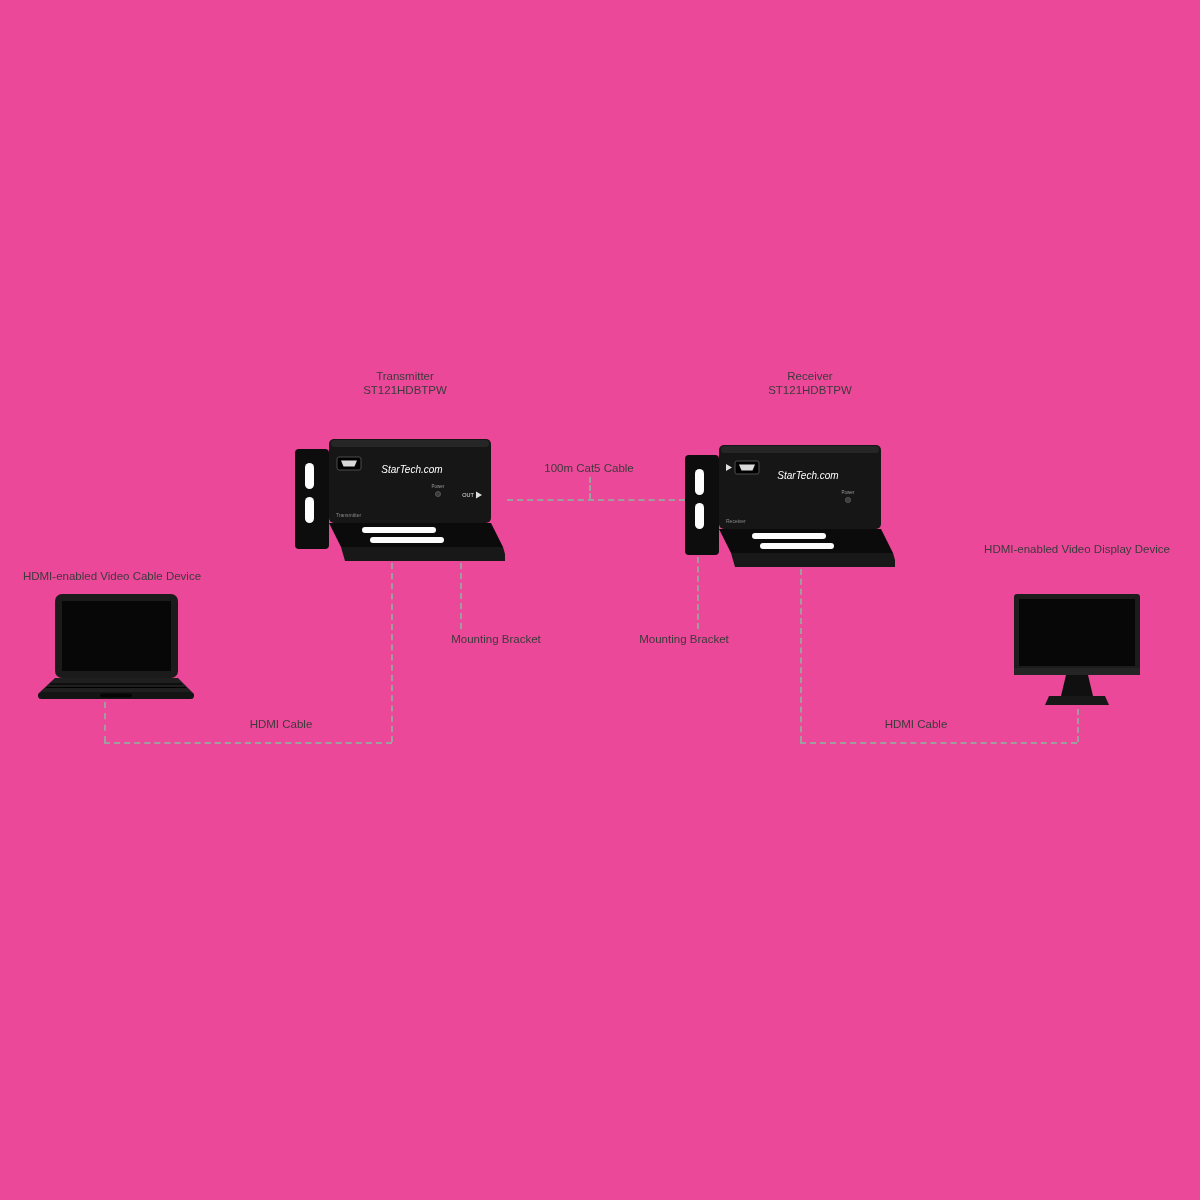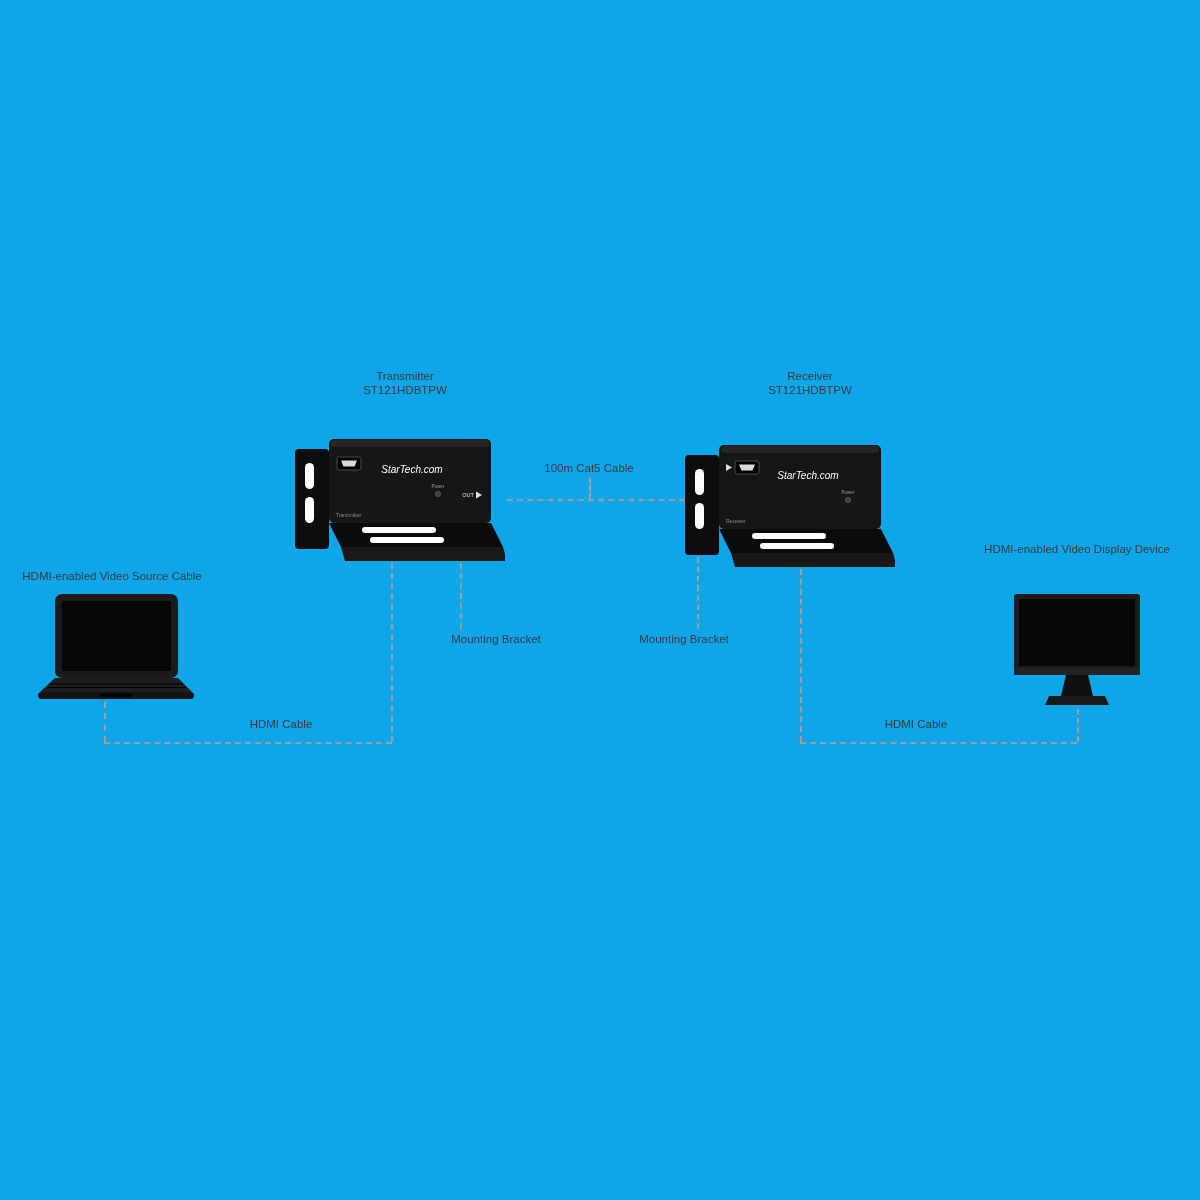--- a/index.html
+++ b/index.html
@@ -5,7 +5,7 @@
   * { margin:0; padding:0; box-sizing:border-box; }
   html,body { background:#ffffff; }
   body { font-family:"Liberation Sans", sans-serif; }
-  .canvas { position:relative; width:1200px; height:1200px; background:#0ea5e9; overflow:hidden; }
+  .canvas { position:relative; width:1200px; height:1200px; background:#ec4899; overflow:hidden; }
   .label { position:absolute; transform:translateX(-50%); font-size:11.5px; color:#3b3b3b;
            text-align:center; line-height:14px; white-space:nowrap; }
   .dash-h { position:absolute; height:0; border-top:2px dashed #9e9e9e; }

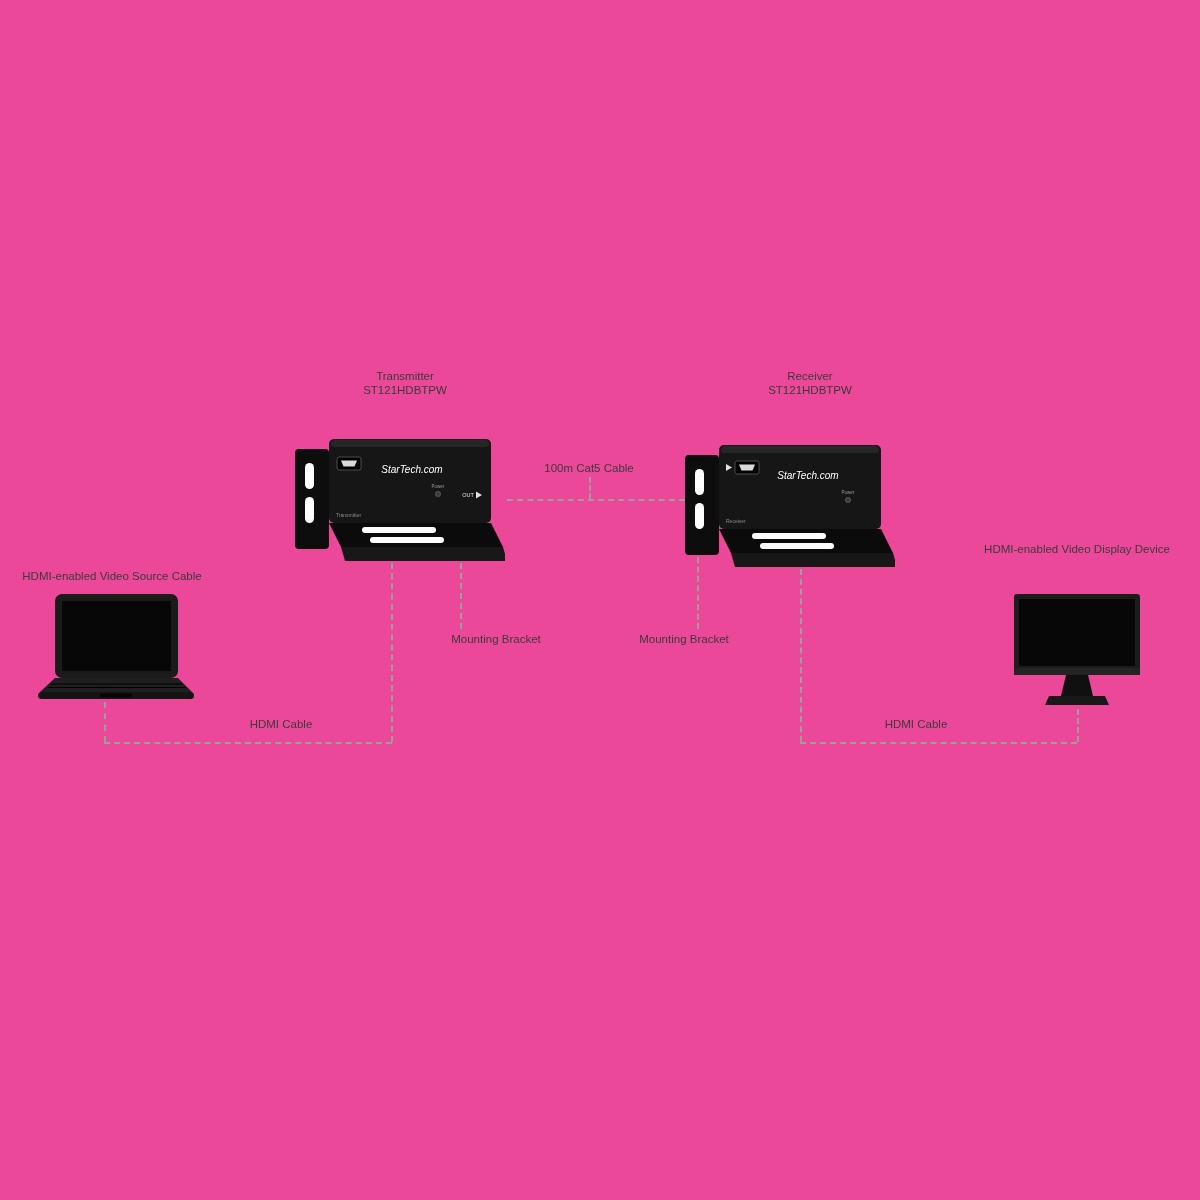--- a/index.html
+++ b/index.html
@@ -30,7 +30,7 @@
 
   <div class="label" style="left:589px;top:461px">100m Cat5 Cable</div>
 
-  <div class="label" style="left:112px;top:569px">HDMI-enabled Video Source Cable</div>
+  <div class="label" style="left:112px;top:569px">HDMI-enabled Video Cable Device</div>
 
   <div class="label" style="left:1077px;top:542px">HDMI-enabled Video Display Device</div>
 

